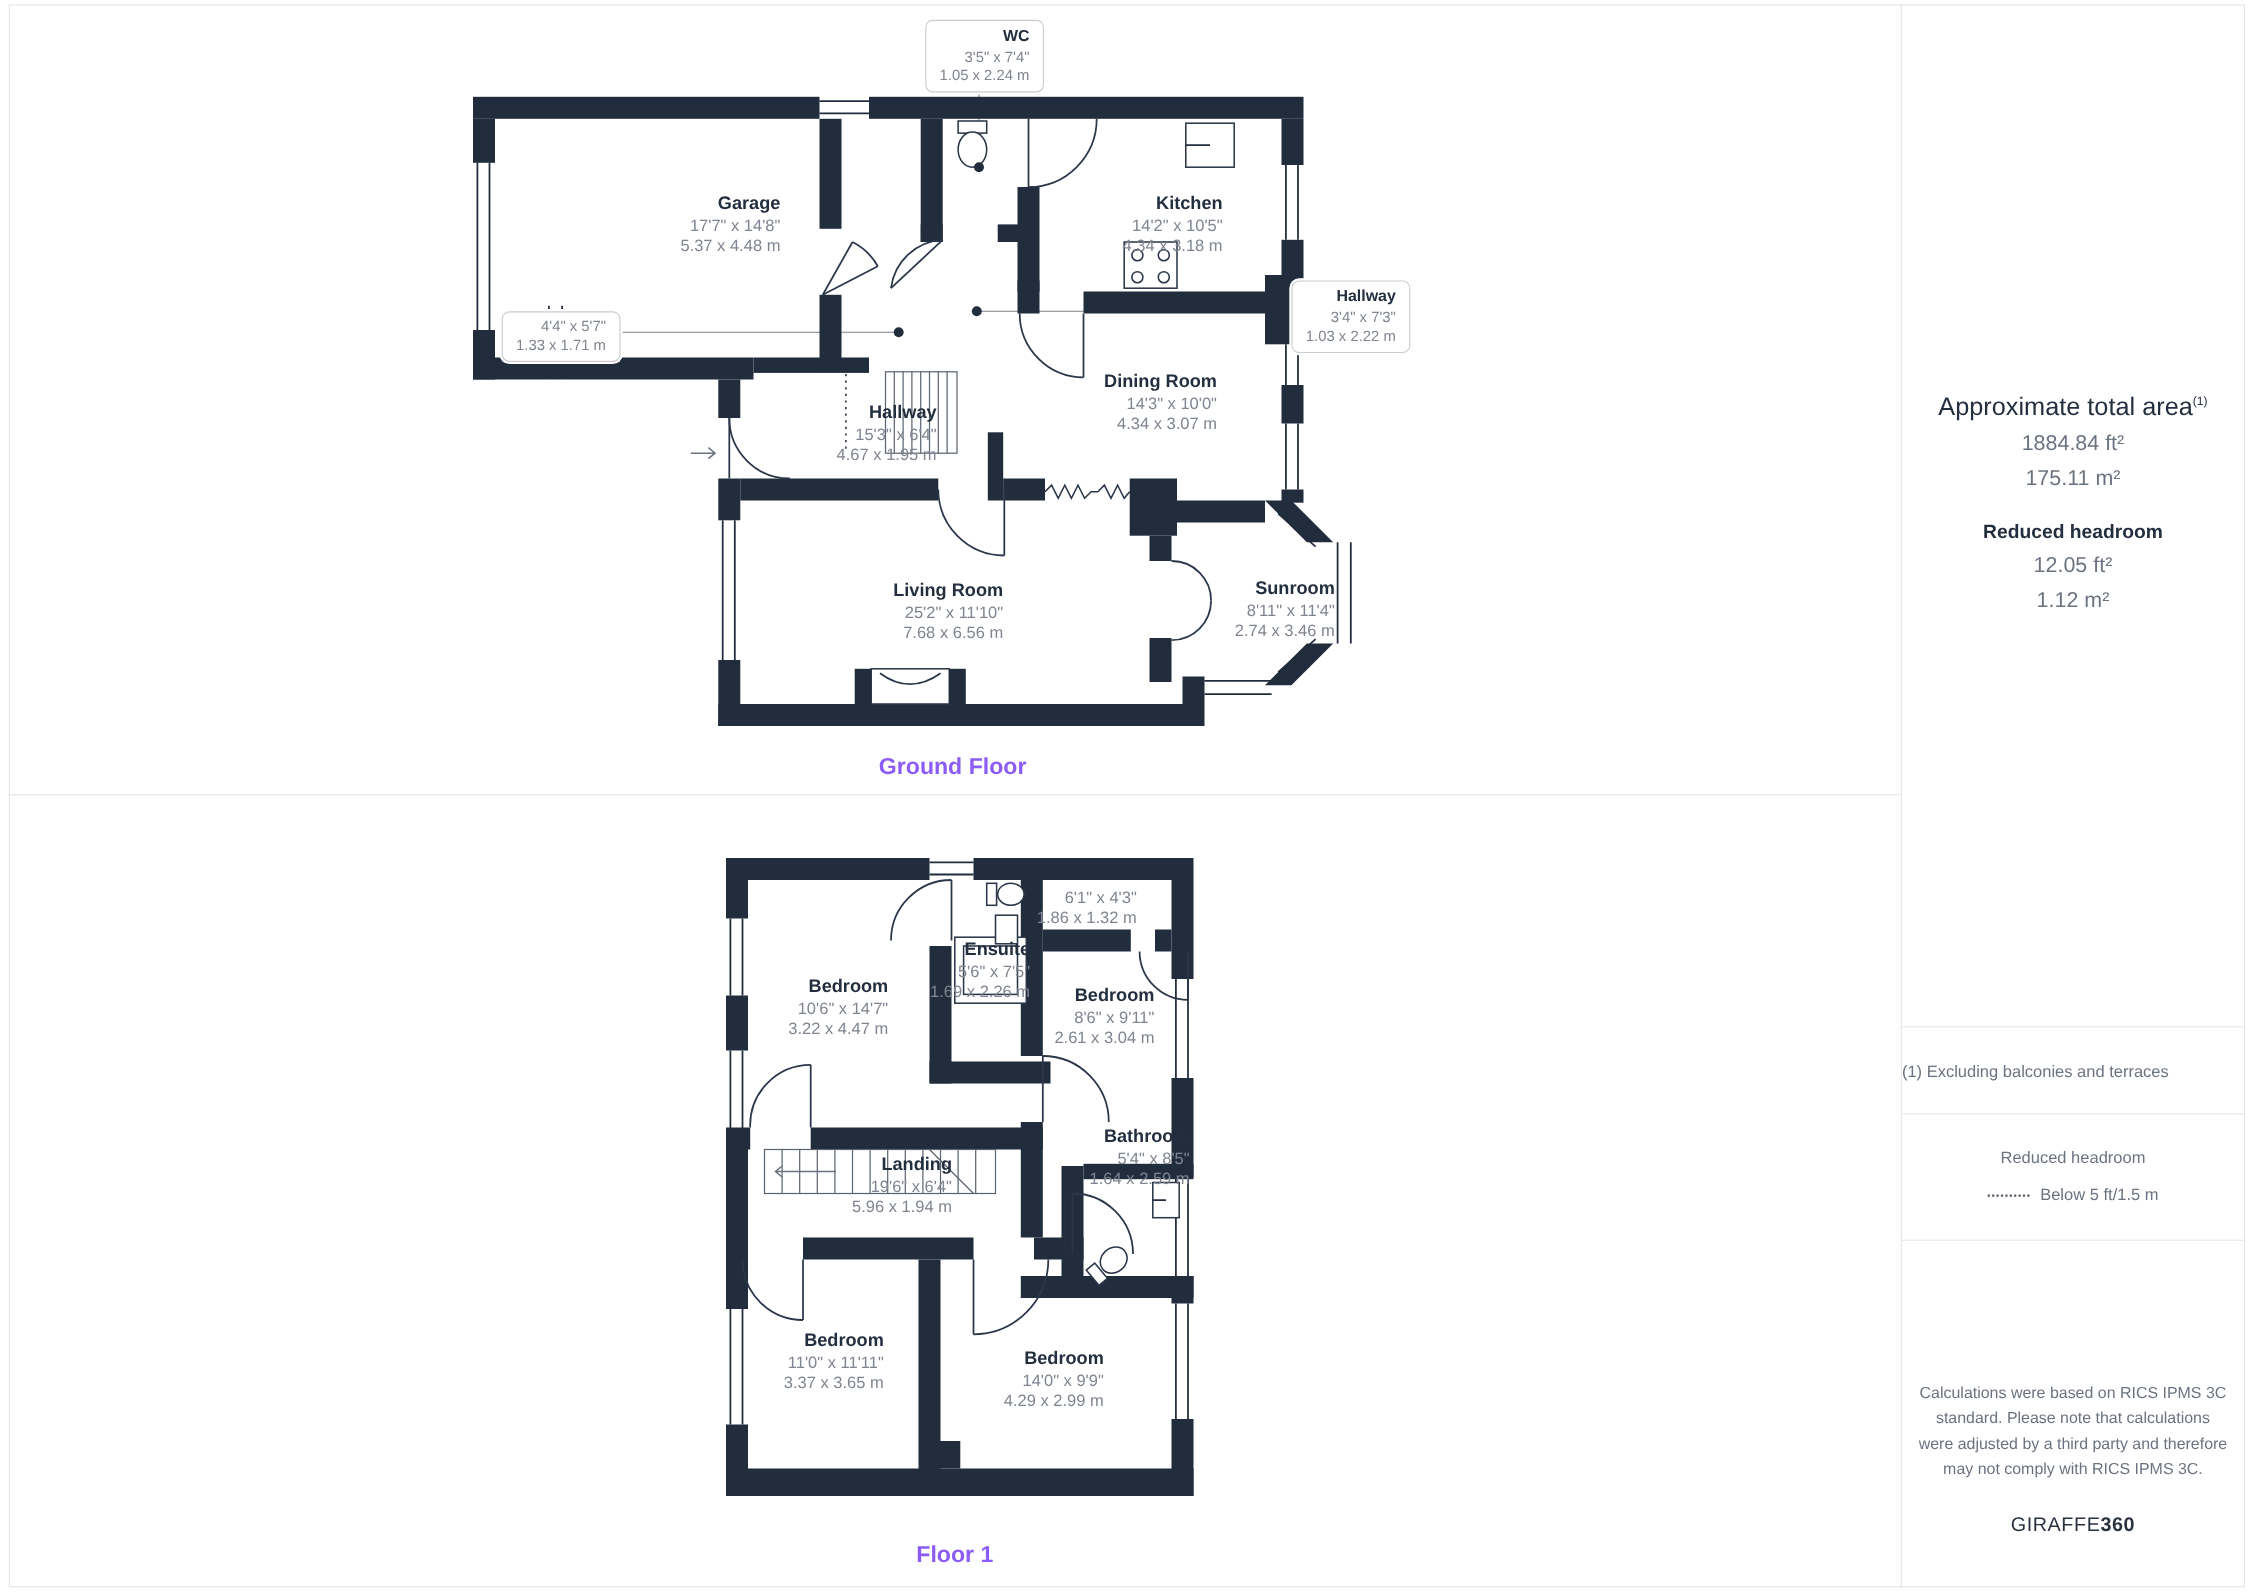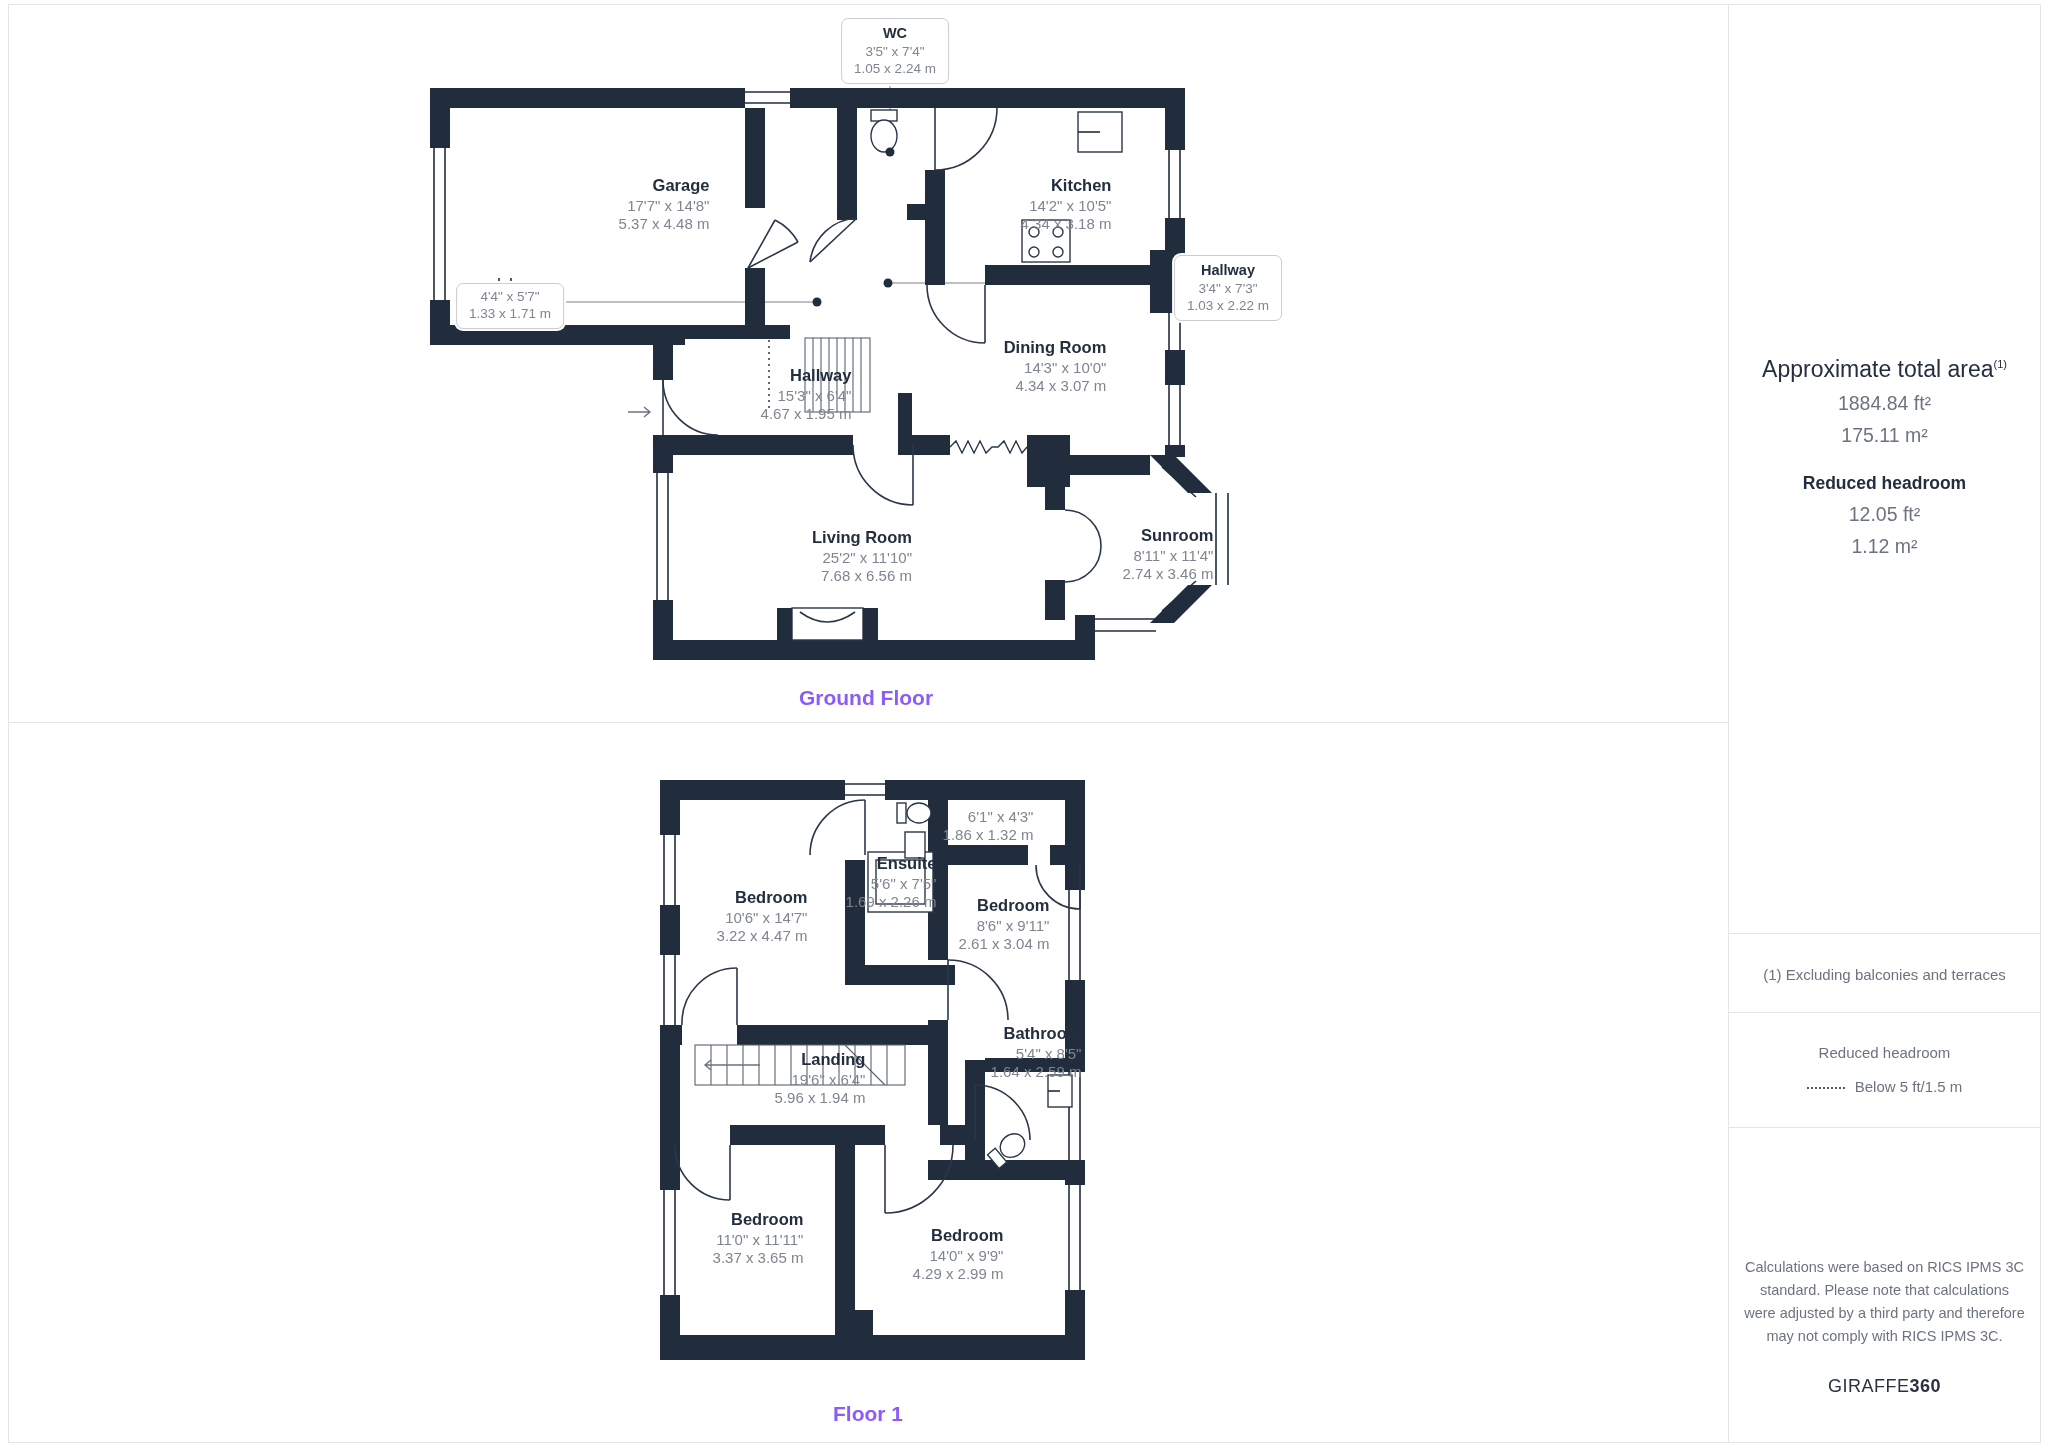--- a/index.html
+++ b/index.html
@@ -16,7 +16,7 @@
   .floor-title { position:absolute; transform:translateX(-50%); font-size:21px; font-weight:700; color:#8b5cf6; white-space:nowrap; }
 
   
-  .callout { position:absolute; transform:translateX(-50%); background:#fff; border:1.5px solid #c9ccd2; border-radius:7px; padding:5px 12px; text-align:center; white-space:nowrap; line-height:1.25; box-shadow:0 0 0 2px #ffffff; }
+  .callout { position:absolute; transform:translateX(-50%); background:#fff; border:1.5px solid #c9ccd2; border-radius:7px; padding:5px 12px; text-align:right; white-space:nowrap; line-height:1.25; box-shadow:0 0 0 2px #ffffff; }
   .callout .room-name { font-size:14.5px; }
   .callout .room-dim { font-size:13.5px; }
 

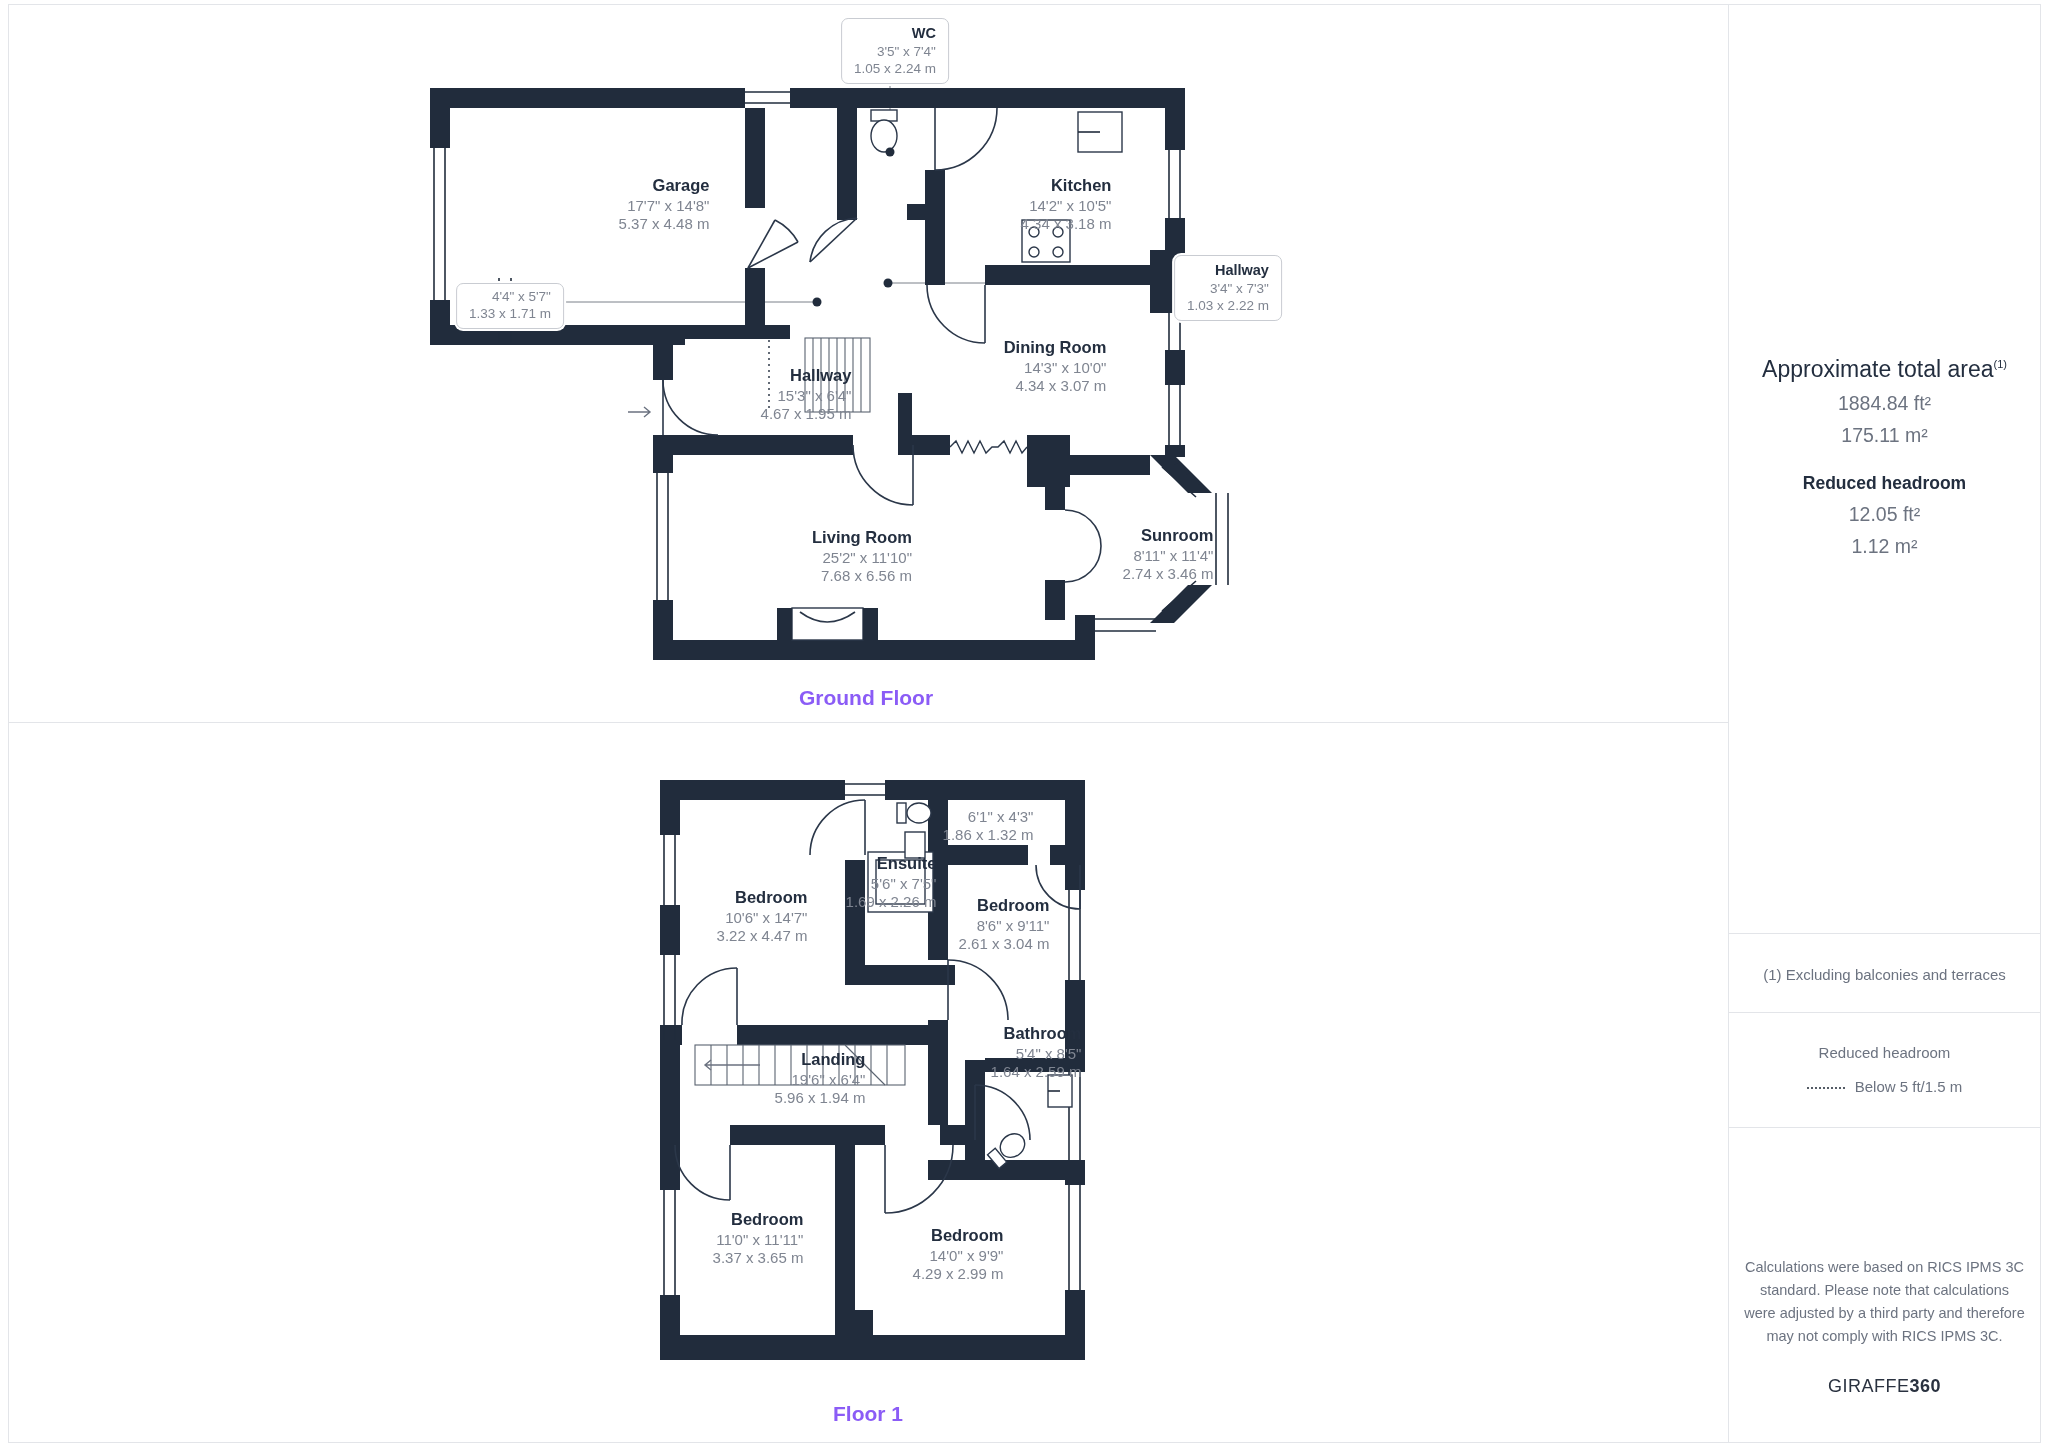--- a/index.html
+++ b/index.html
@@ -28,7 +28,7 @@
   .sb-area-title sup { font-size:11px; }
   .sb-val { font-size:19.5px; color:#6c7380; margin-top:9px; }
   .sb-sub-title { font-size:17.5px; font-weight:700; margin-top:26px; color:#232e3f; }
-  .sb-note { position:absolute; top:962px; left:0; right:0; text-align:center; font-size:15px; color:#6c7380; }
+  .sb-note { position:absolute; top:962px; left:0; right:0; text-align:left; font-size:15px; color:#6c7380; }
   .sb-legend { position:absolute; top:1040px; left:0; right:0; text-align:center; font-size:15px; color:#6c7380; }
   .sb-legend .lg2 { margin-top:17px; }
   .dotted-swatch { display:inline-block; width:38px; height:2px; border-top:2px dotted #555c66; vertical-align:middle; margin-right:10px; }

